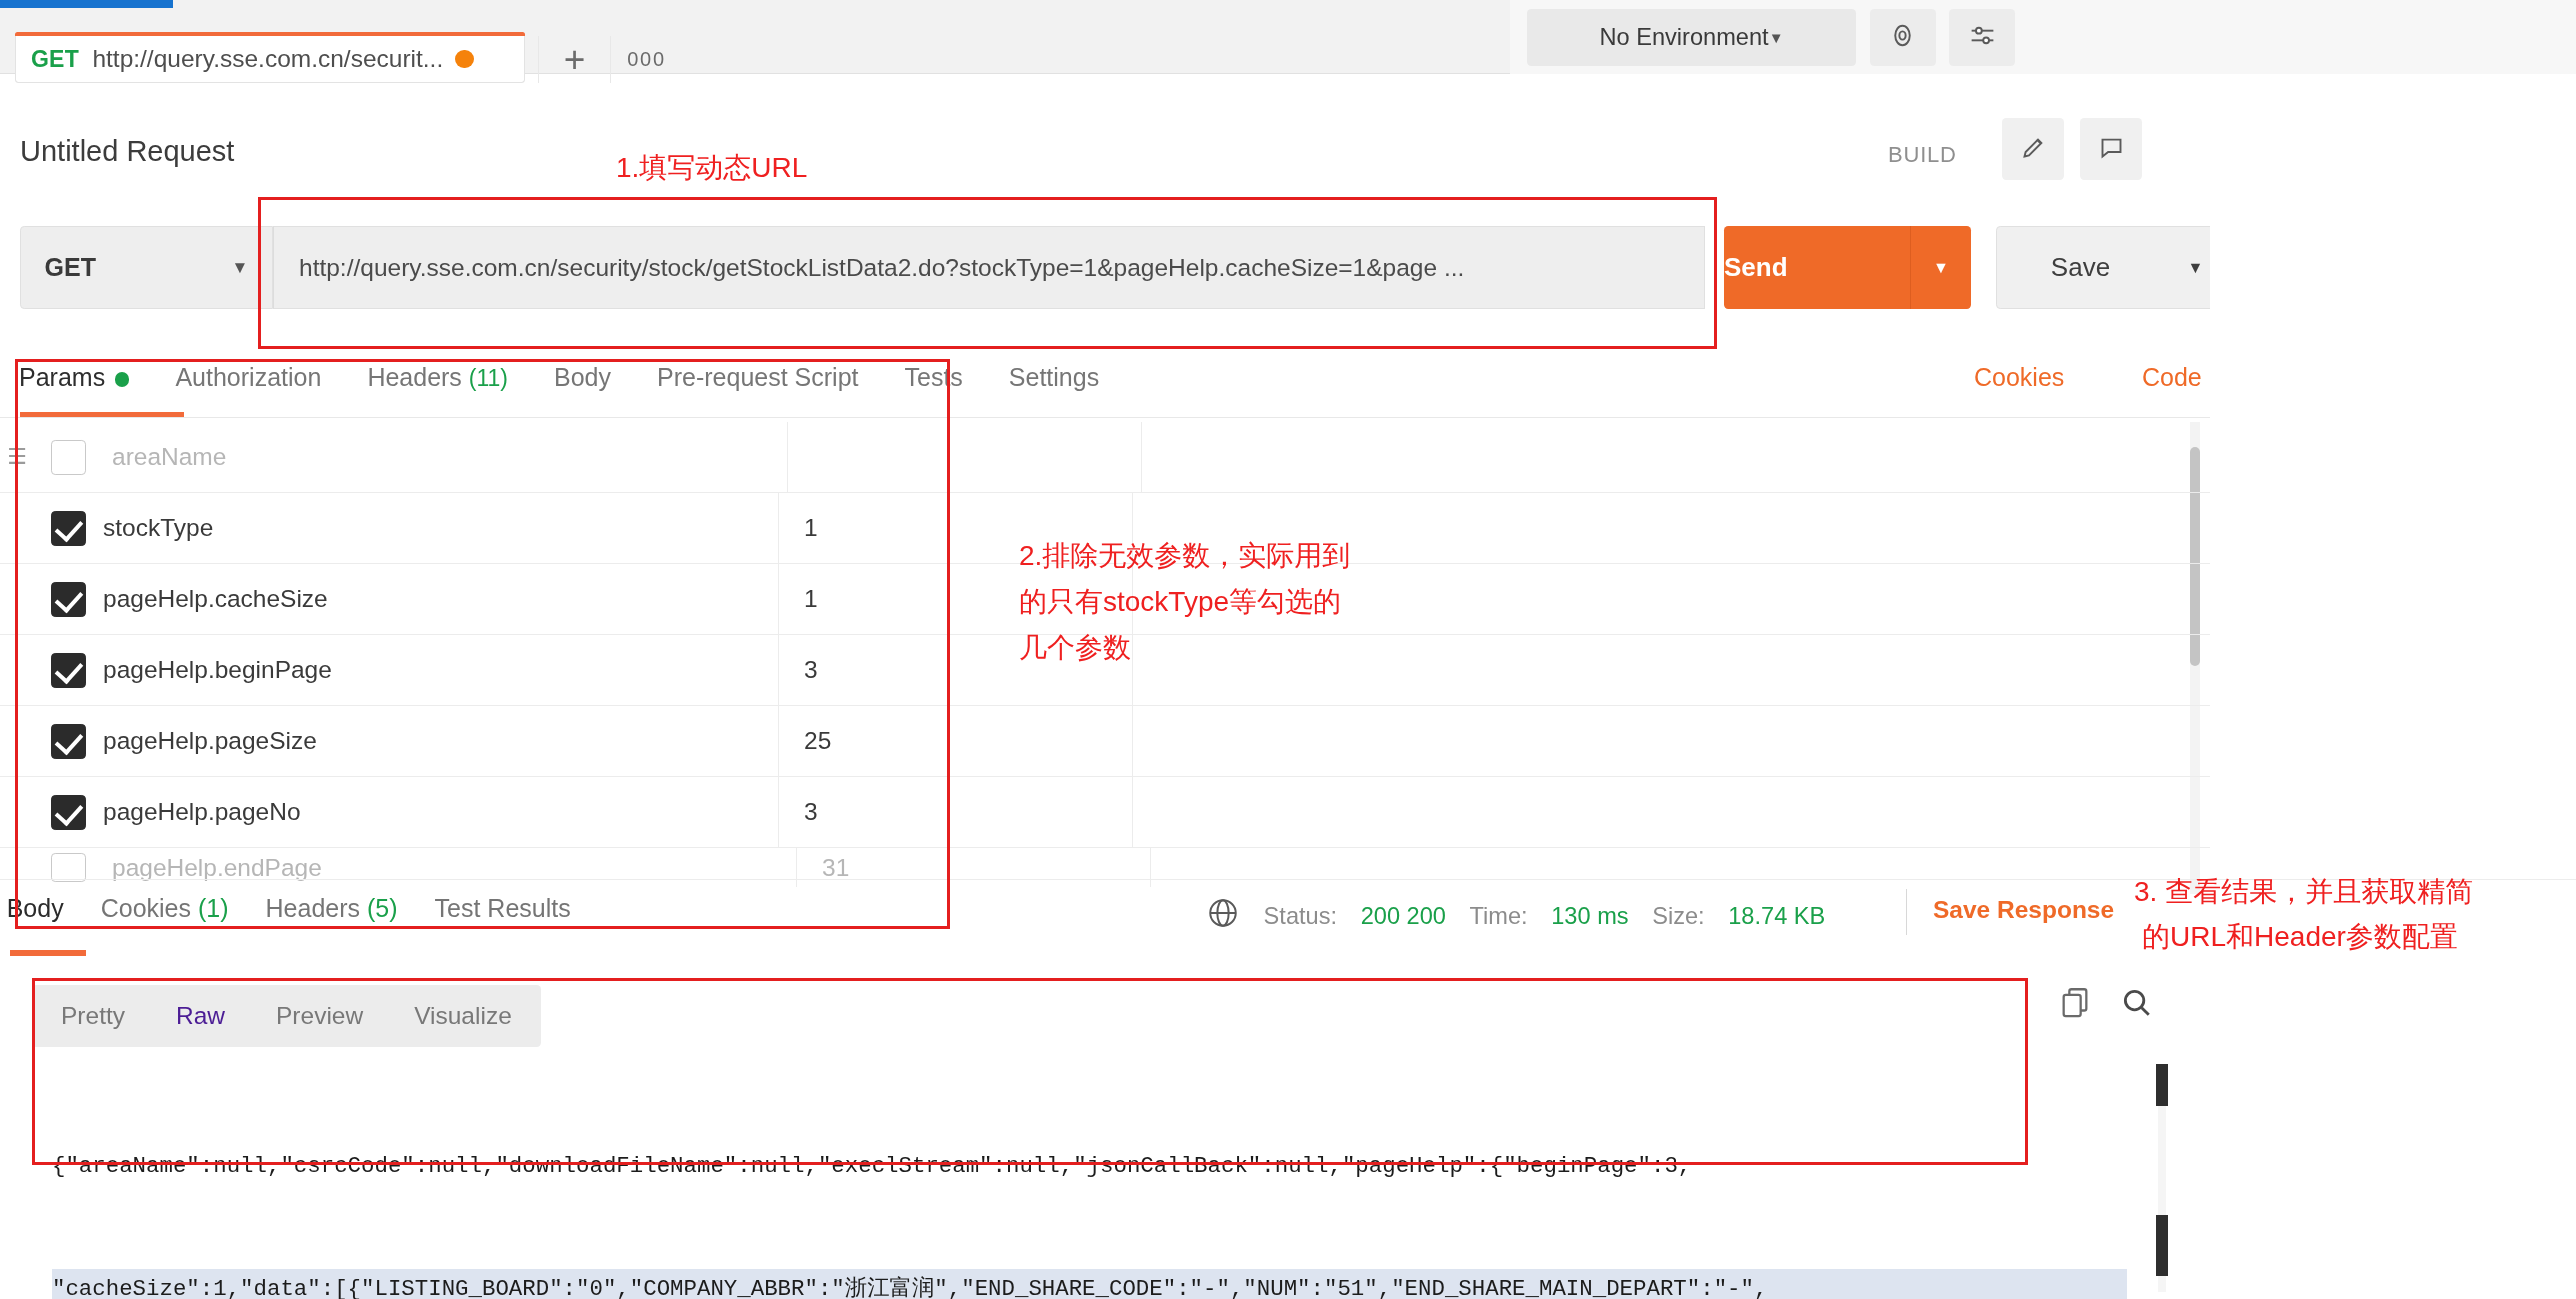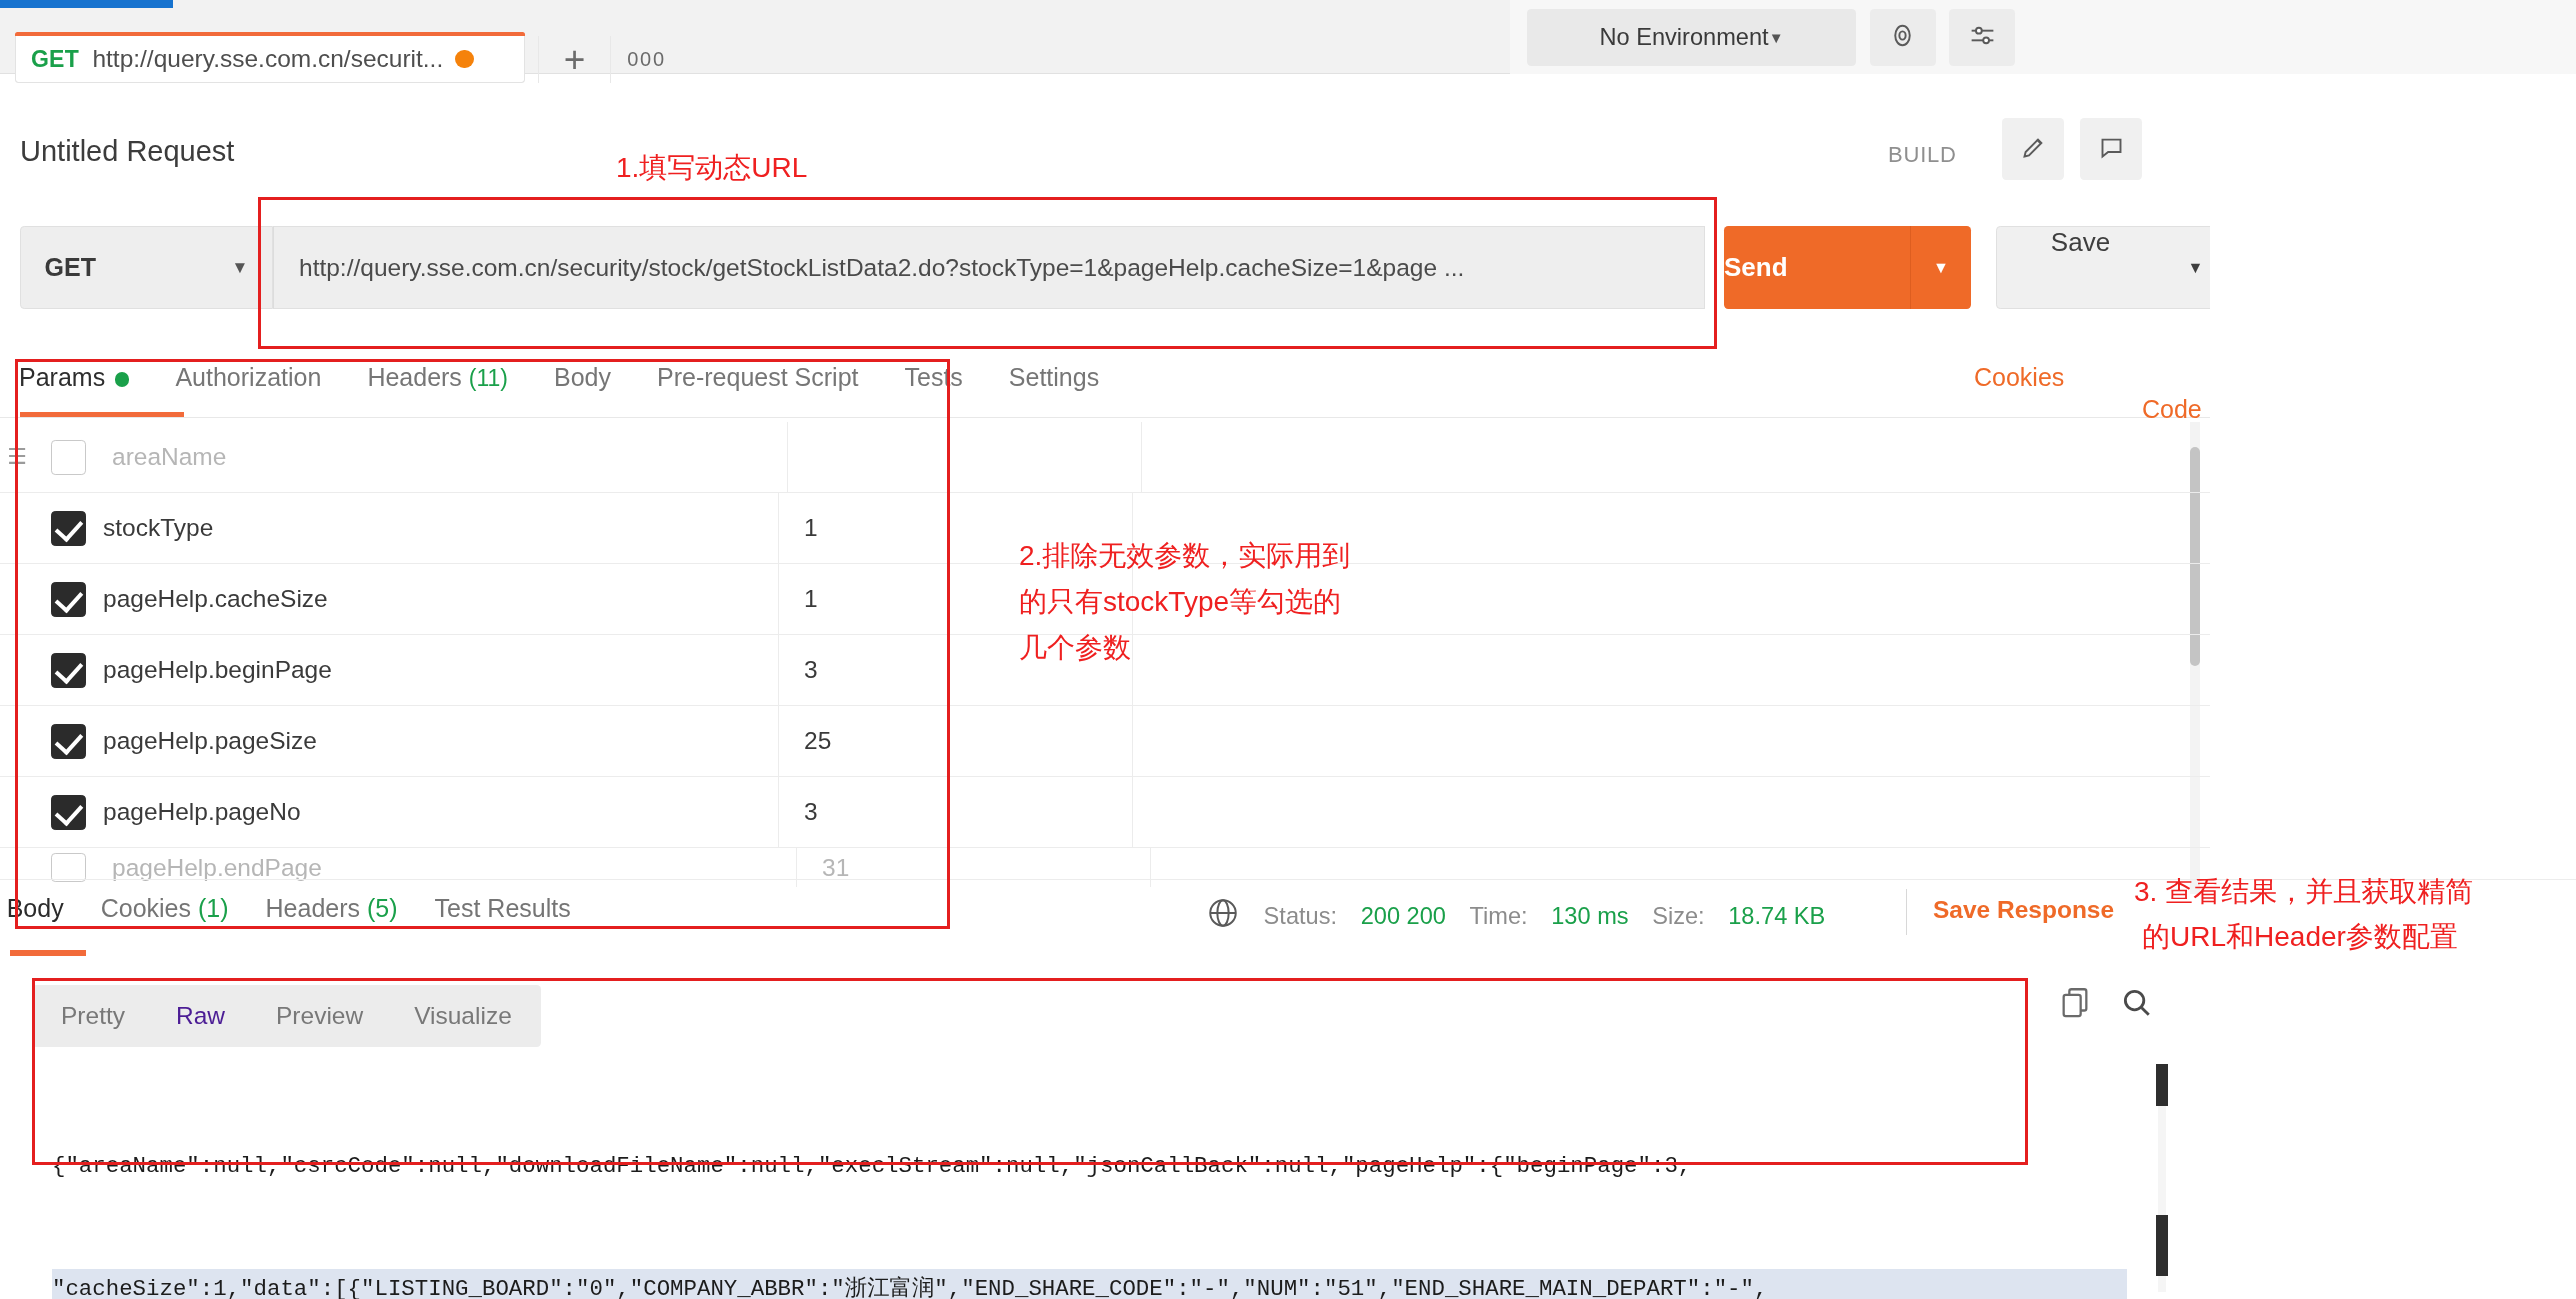--- a/index.html
+++ b/index.html
@@ -103,7 +103,7 @@
   .save-btn {
     position:absolute; left:1996px; top:226px; width:169px; height:83px;
     background:#f0f0f0; border:0.8px solid #e0e0e0; border-radius:4.2px 0 0 4.2px;
-    display:flex; justify-content:center; font-size:26px; color:#3e3e3e;
+    display:flex; align-items:center; justify-content:center; font-size:26px; color:#3e3e3e;
   }
   .save-caret {
     position:absolute; left:2164px; top:226px; width:64px; height:83px;

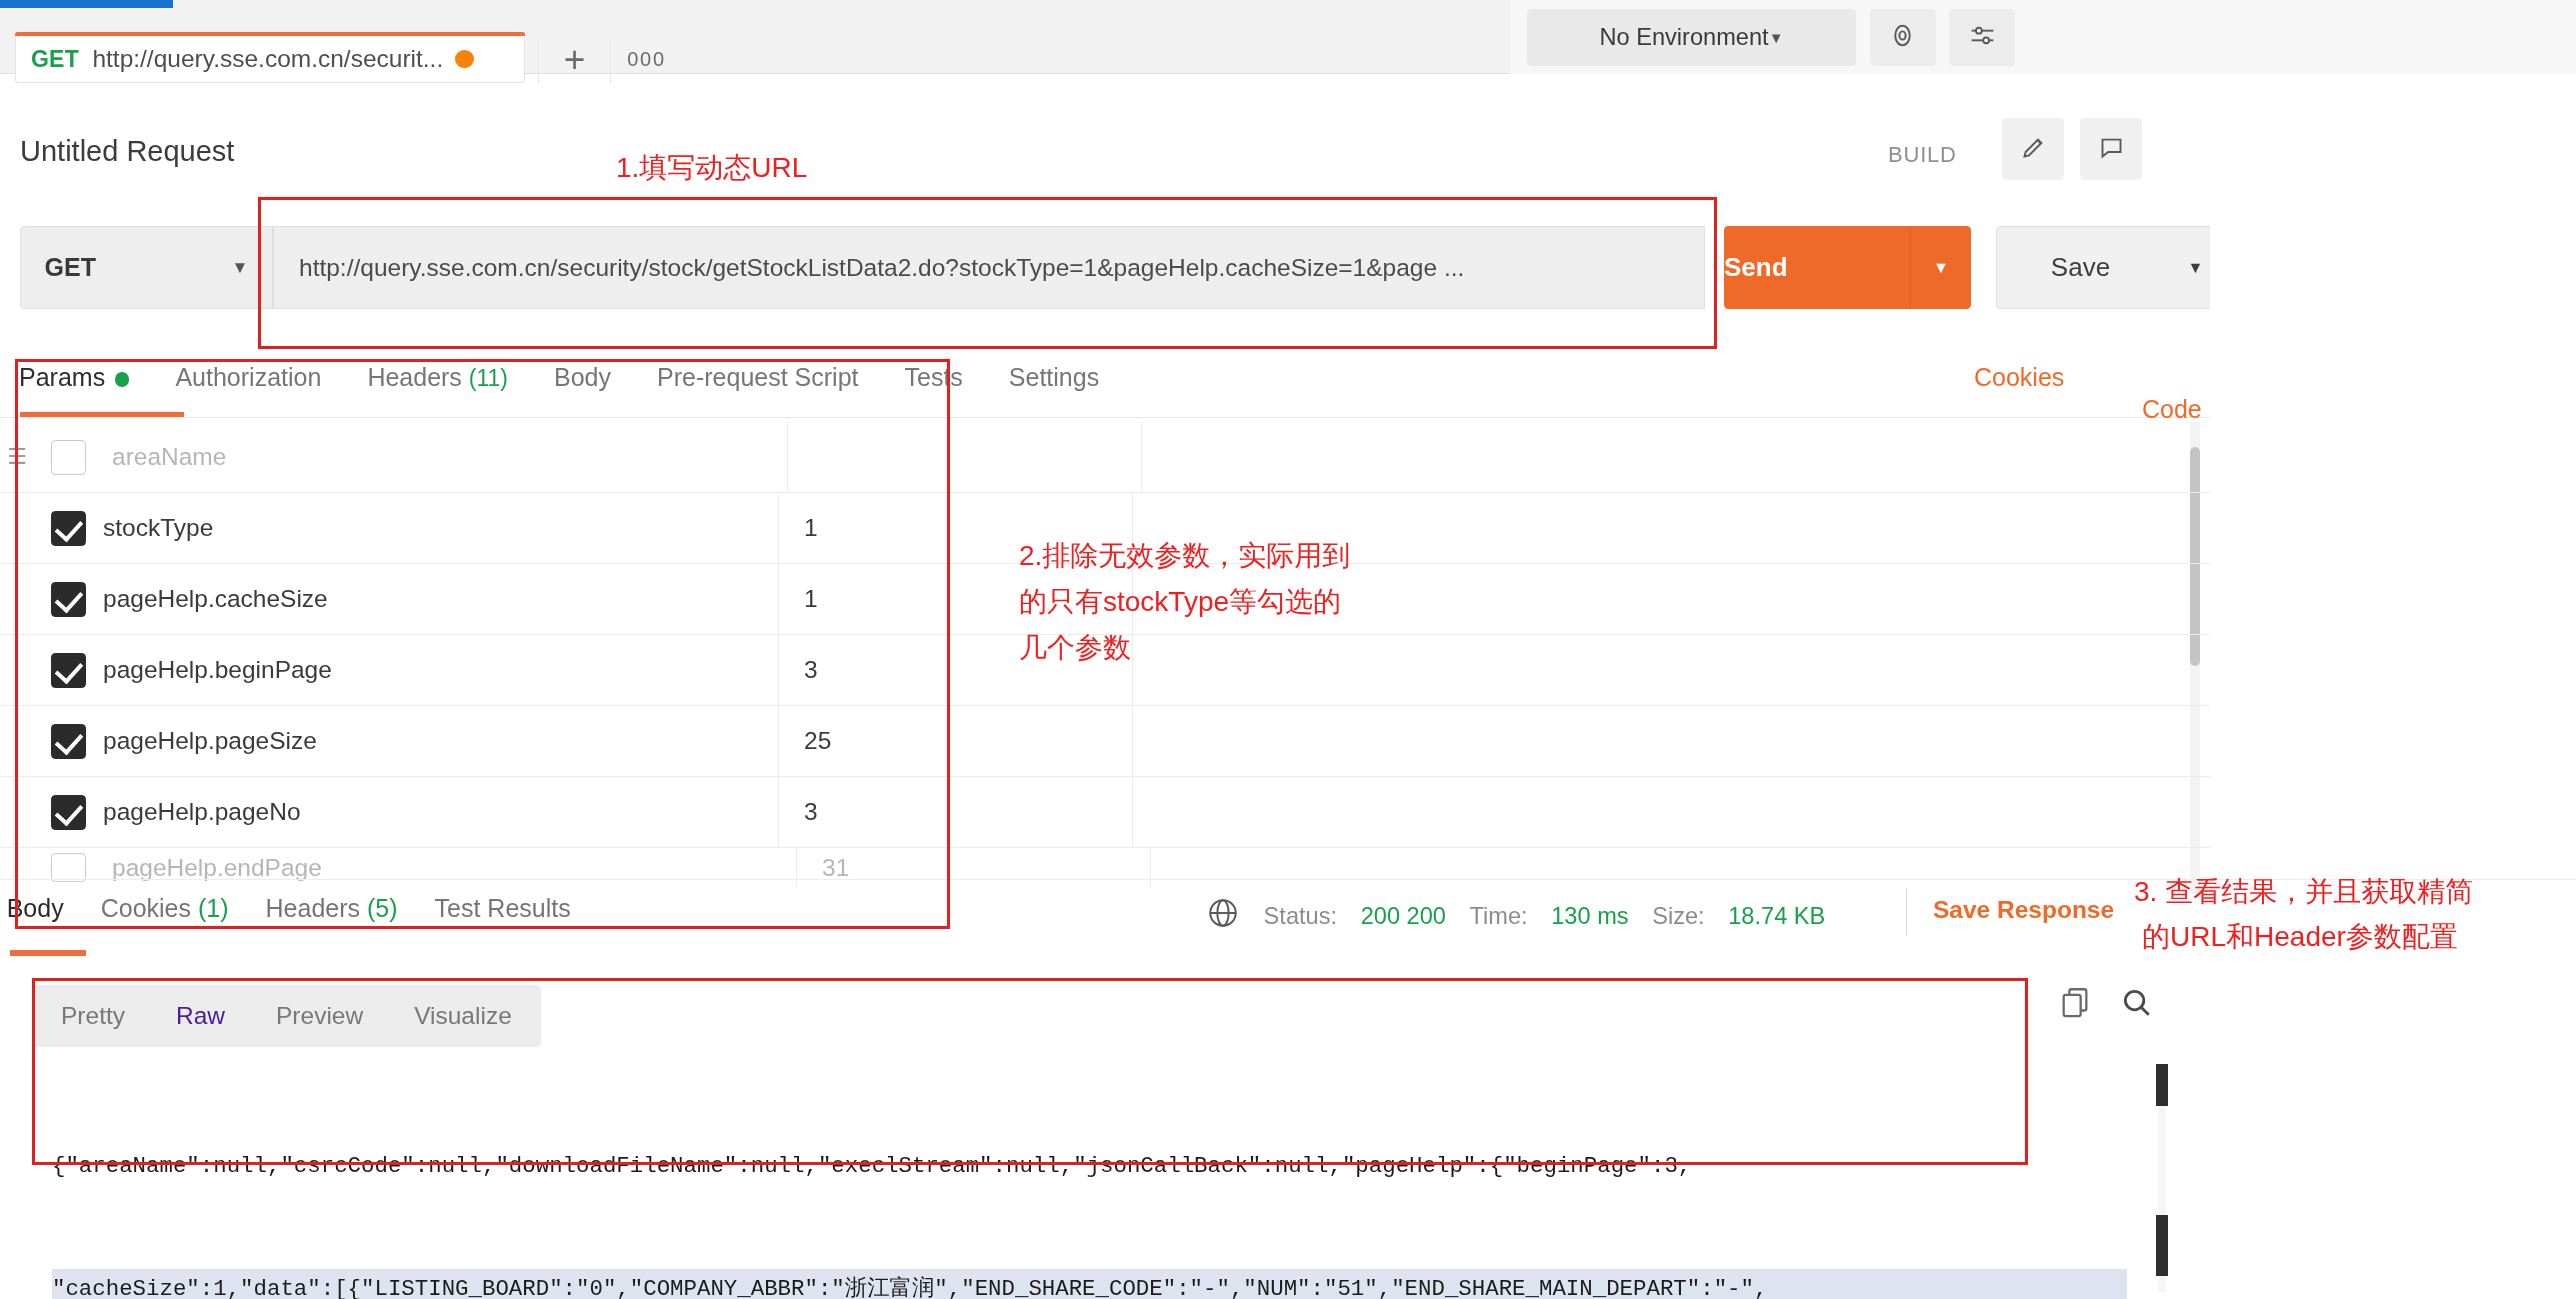--- a/index.html
+++ b/index.html
@@ -135,7 +135,7 @@
     position:absolute; left:1974px; top:363px; font-size:25px; color:#ef6a28;
   }
   .code-link {
-    position:absolute; left:2142px; top:363px; font-size:25px; color:#ef6a28;margin-top:32px;
+    position:absolute; left:2142px; top:363px; font-size:25px; color:#ef6a28;
   }
 
   

